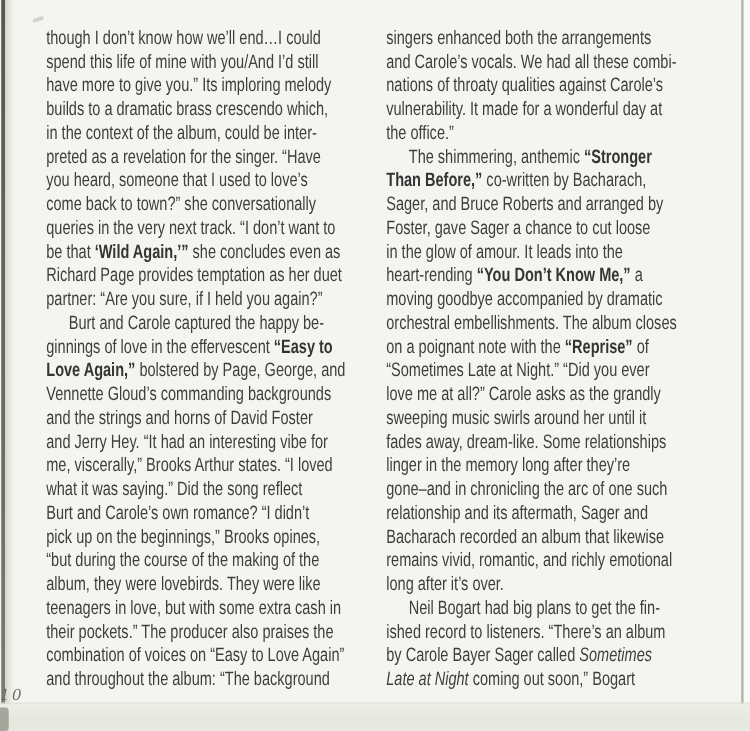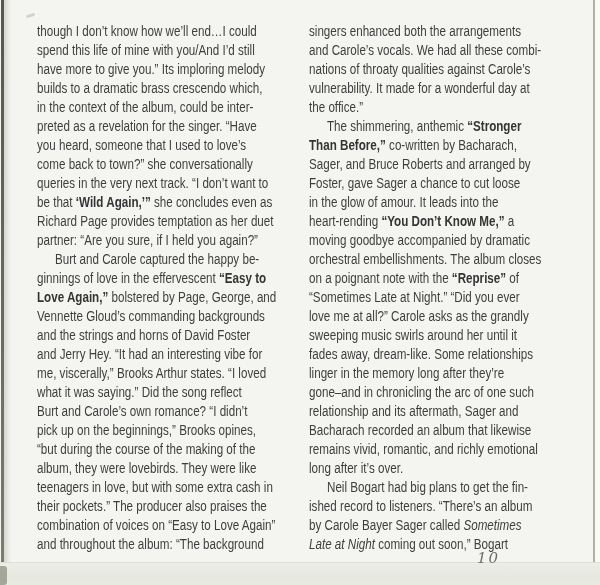--- a/index.html
+++ b/index.html
@@ -57,9 +57,9 @@
   .i{font-style:italic;}
   .page-number{
     position:absolute;left:0;top:549px;width:500px;
-    text-align:right;
+    text-align:left;
     font-family:"DejaVu Serif",serif;font-style:italic;
-    font-size:15px;color:#6e6e68;letter-spacing:2px;
+    font-size:12px;color:#6e6e68;letter-spacing:2px;
   }
 </style>
 </head>

